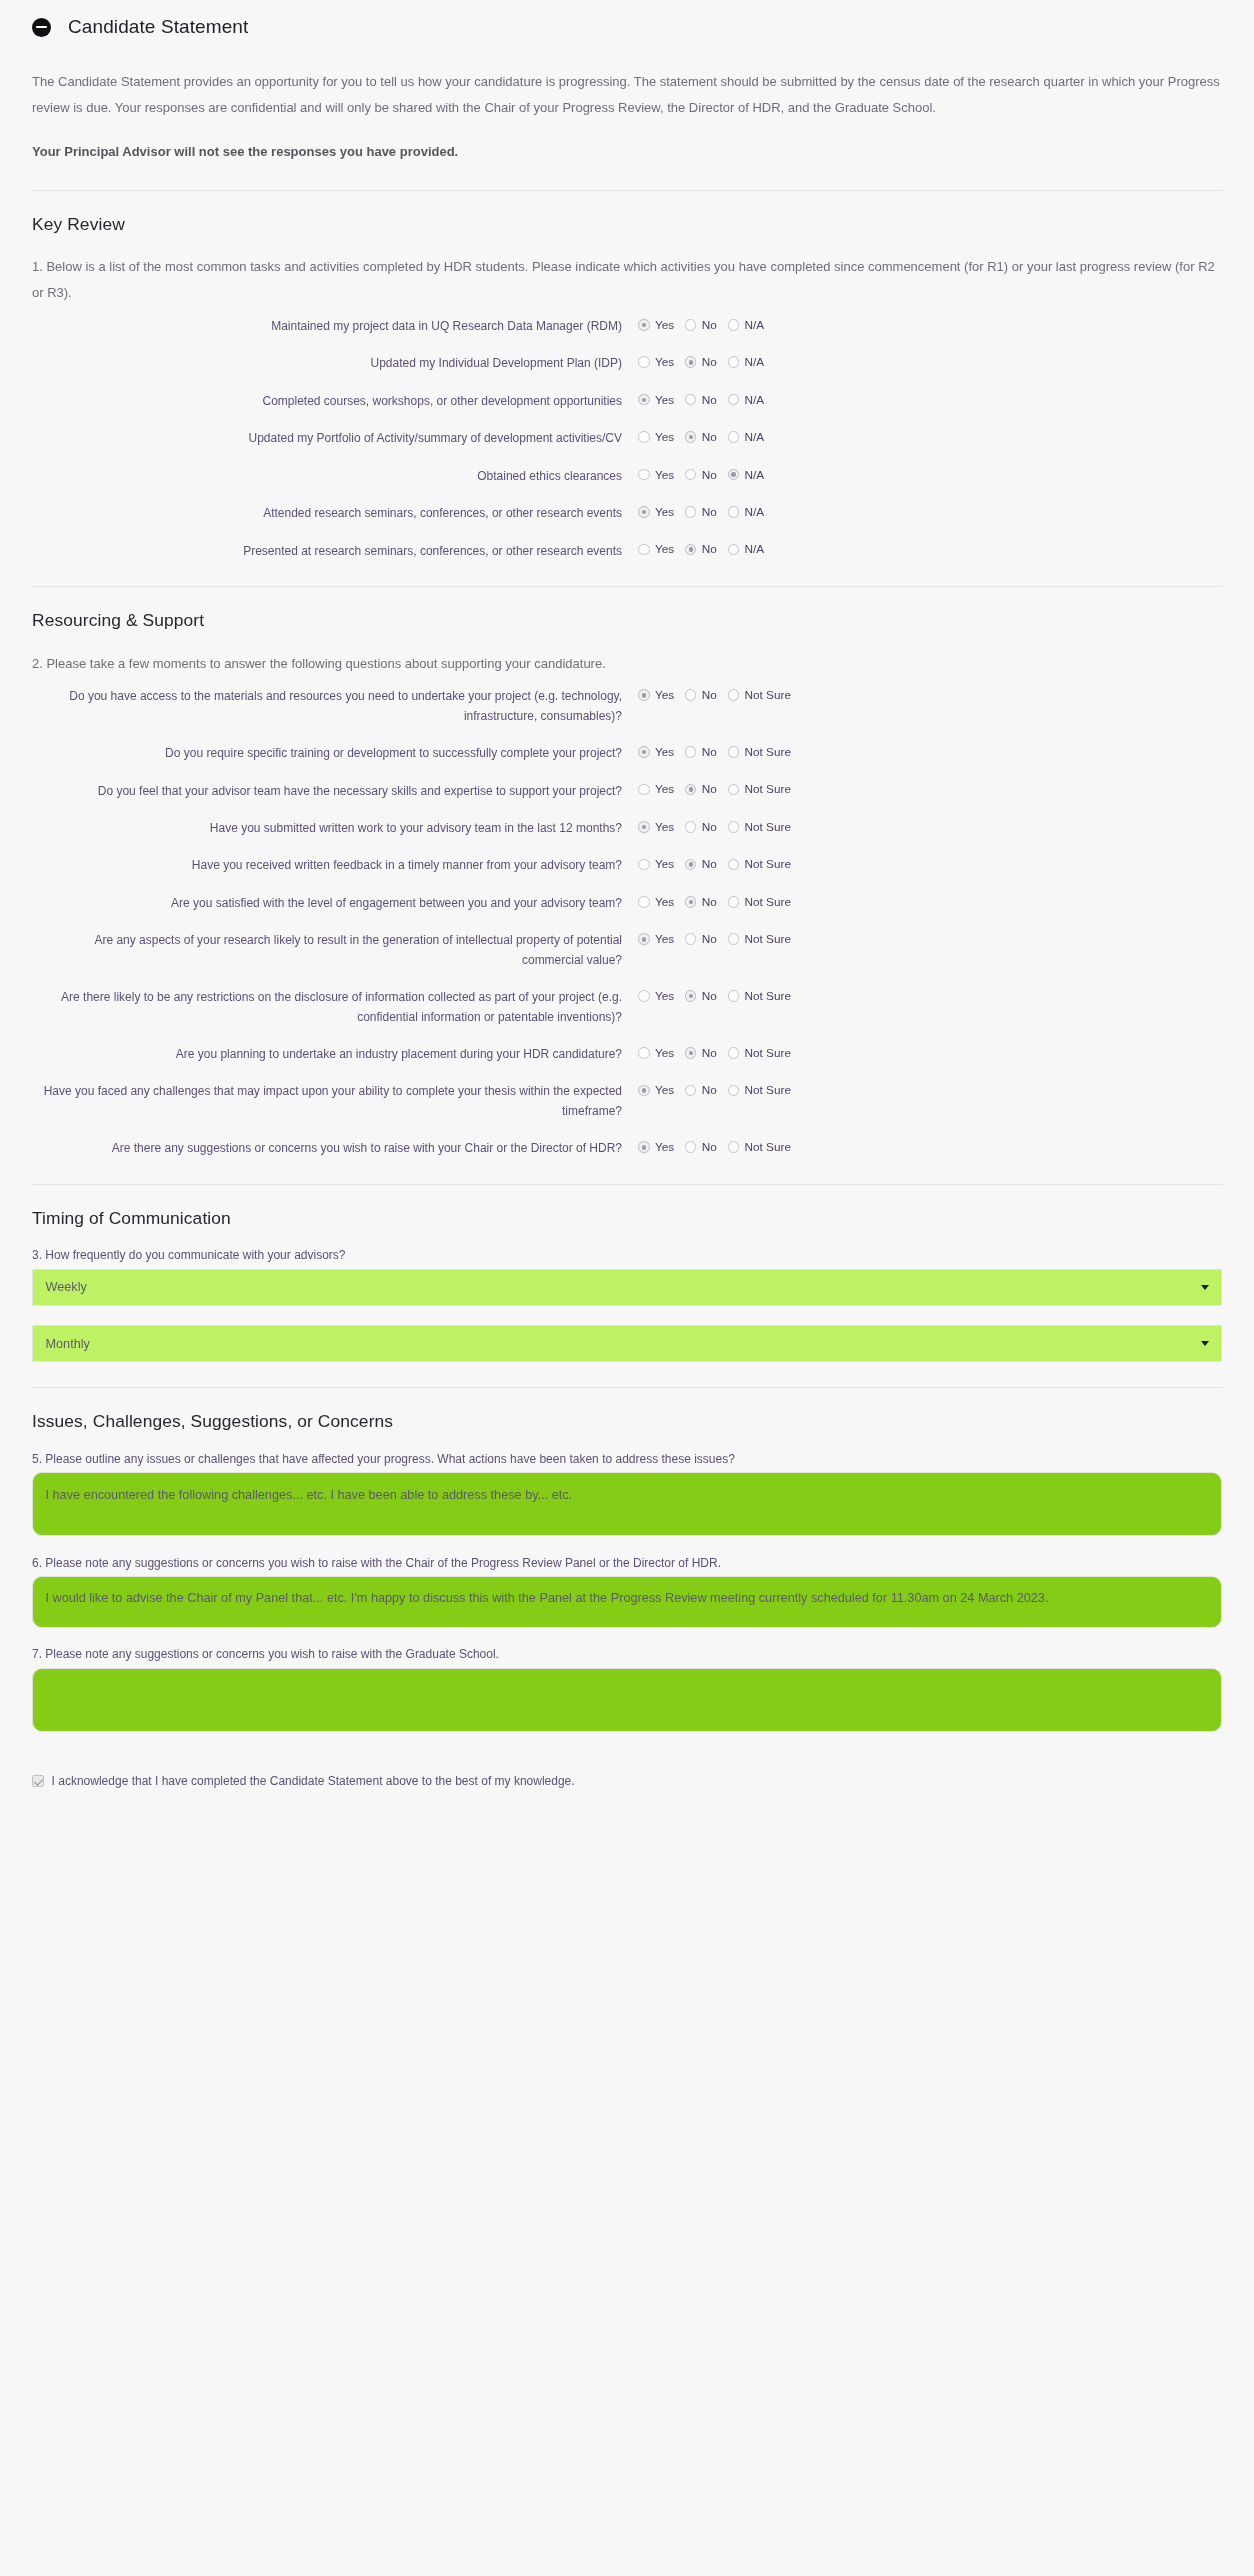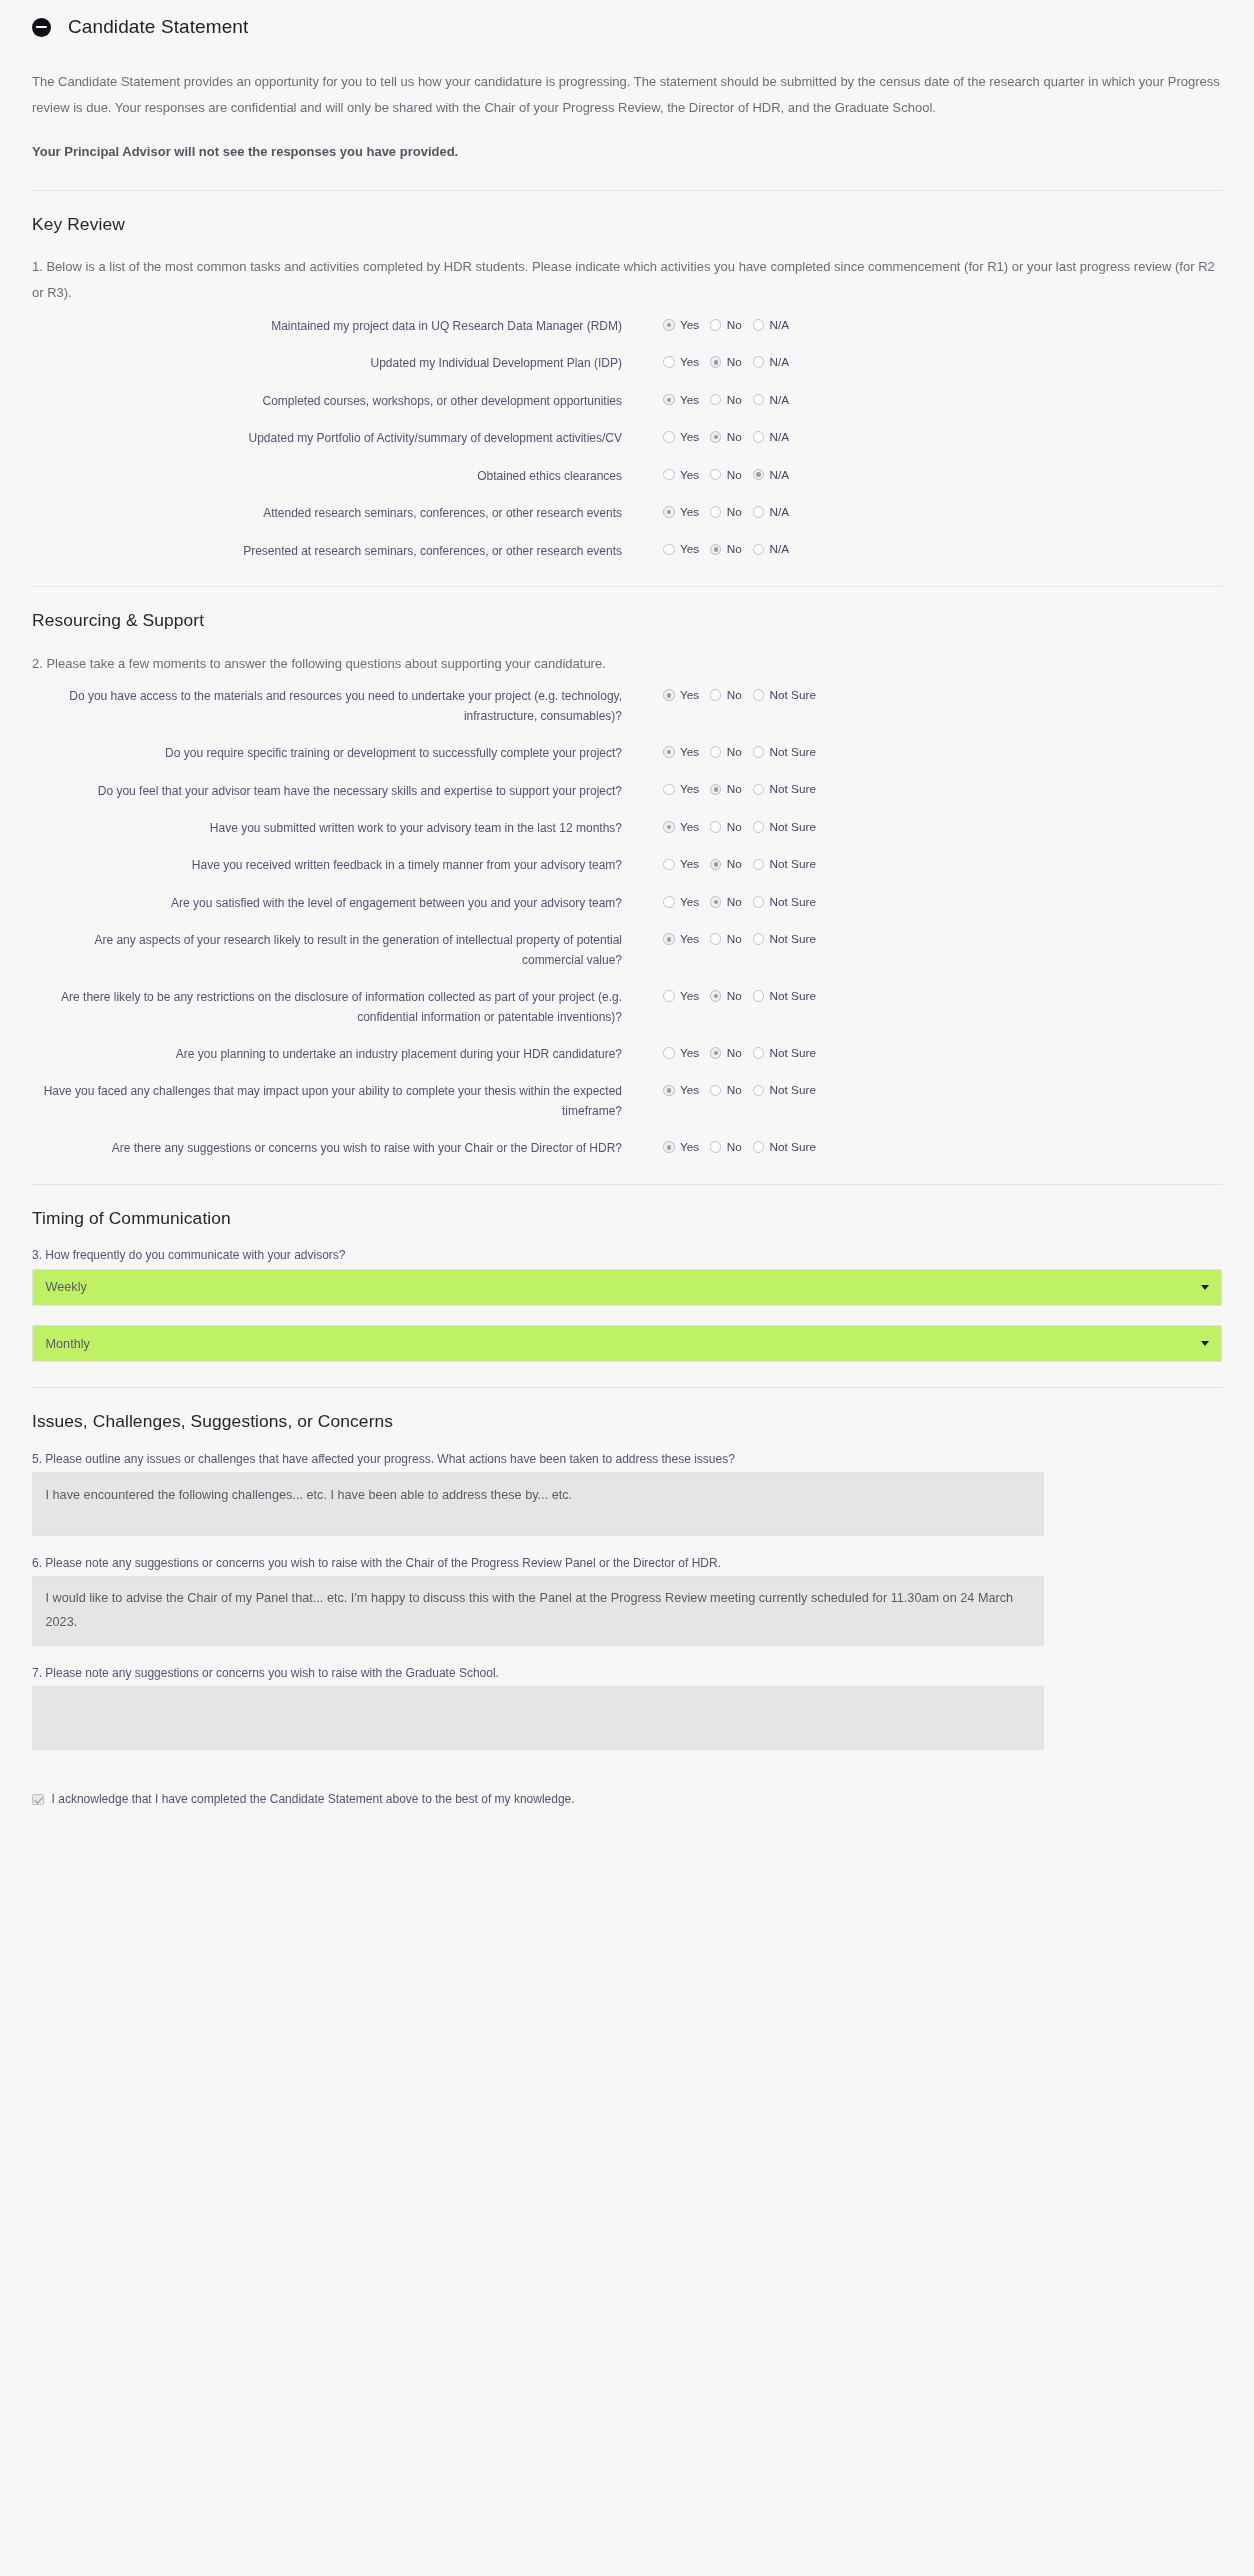--- a/index.html
+++ b/index.html
@@ -90,7 +90,6 @@
     display: flex;
     align-items: flex-start;
     margin-bottom: 18px;
-    gap: 25px;
   }
   .rrow .rlabel {
     width: 606px;

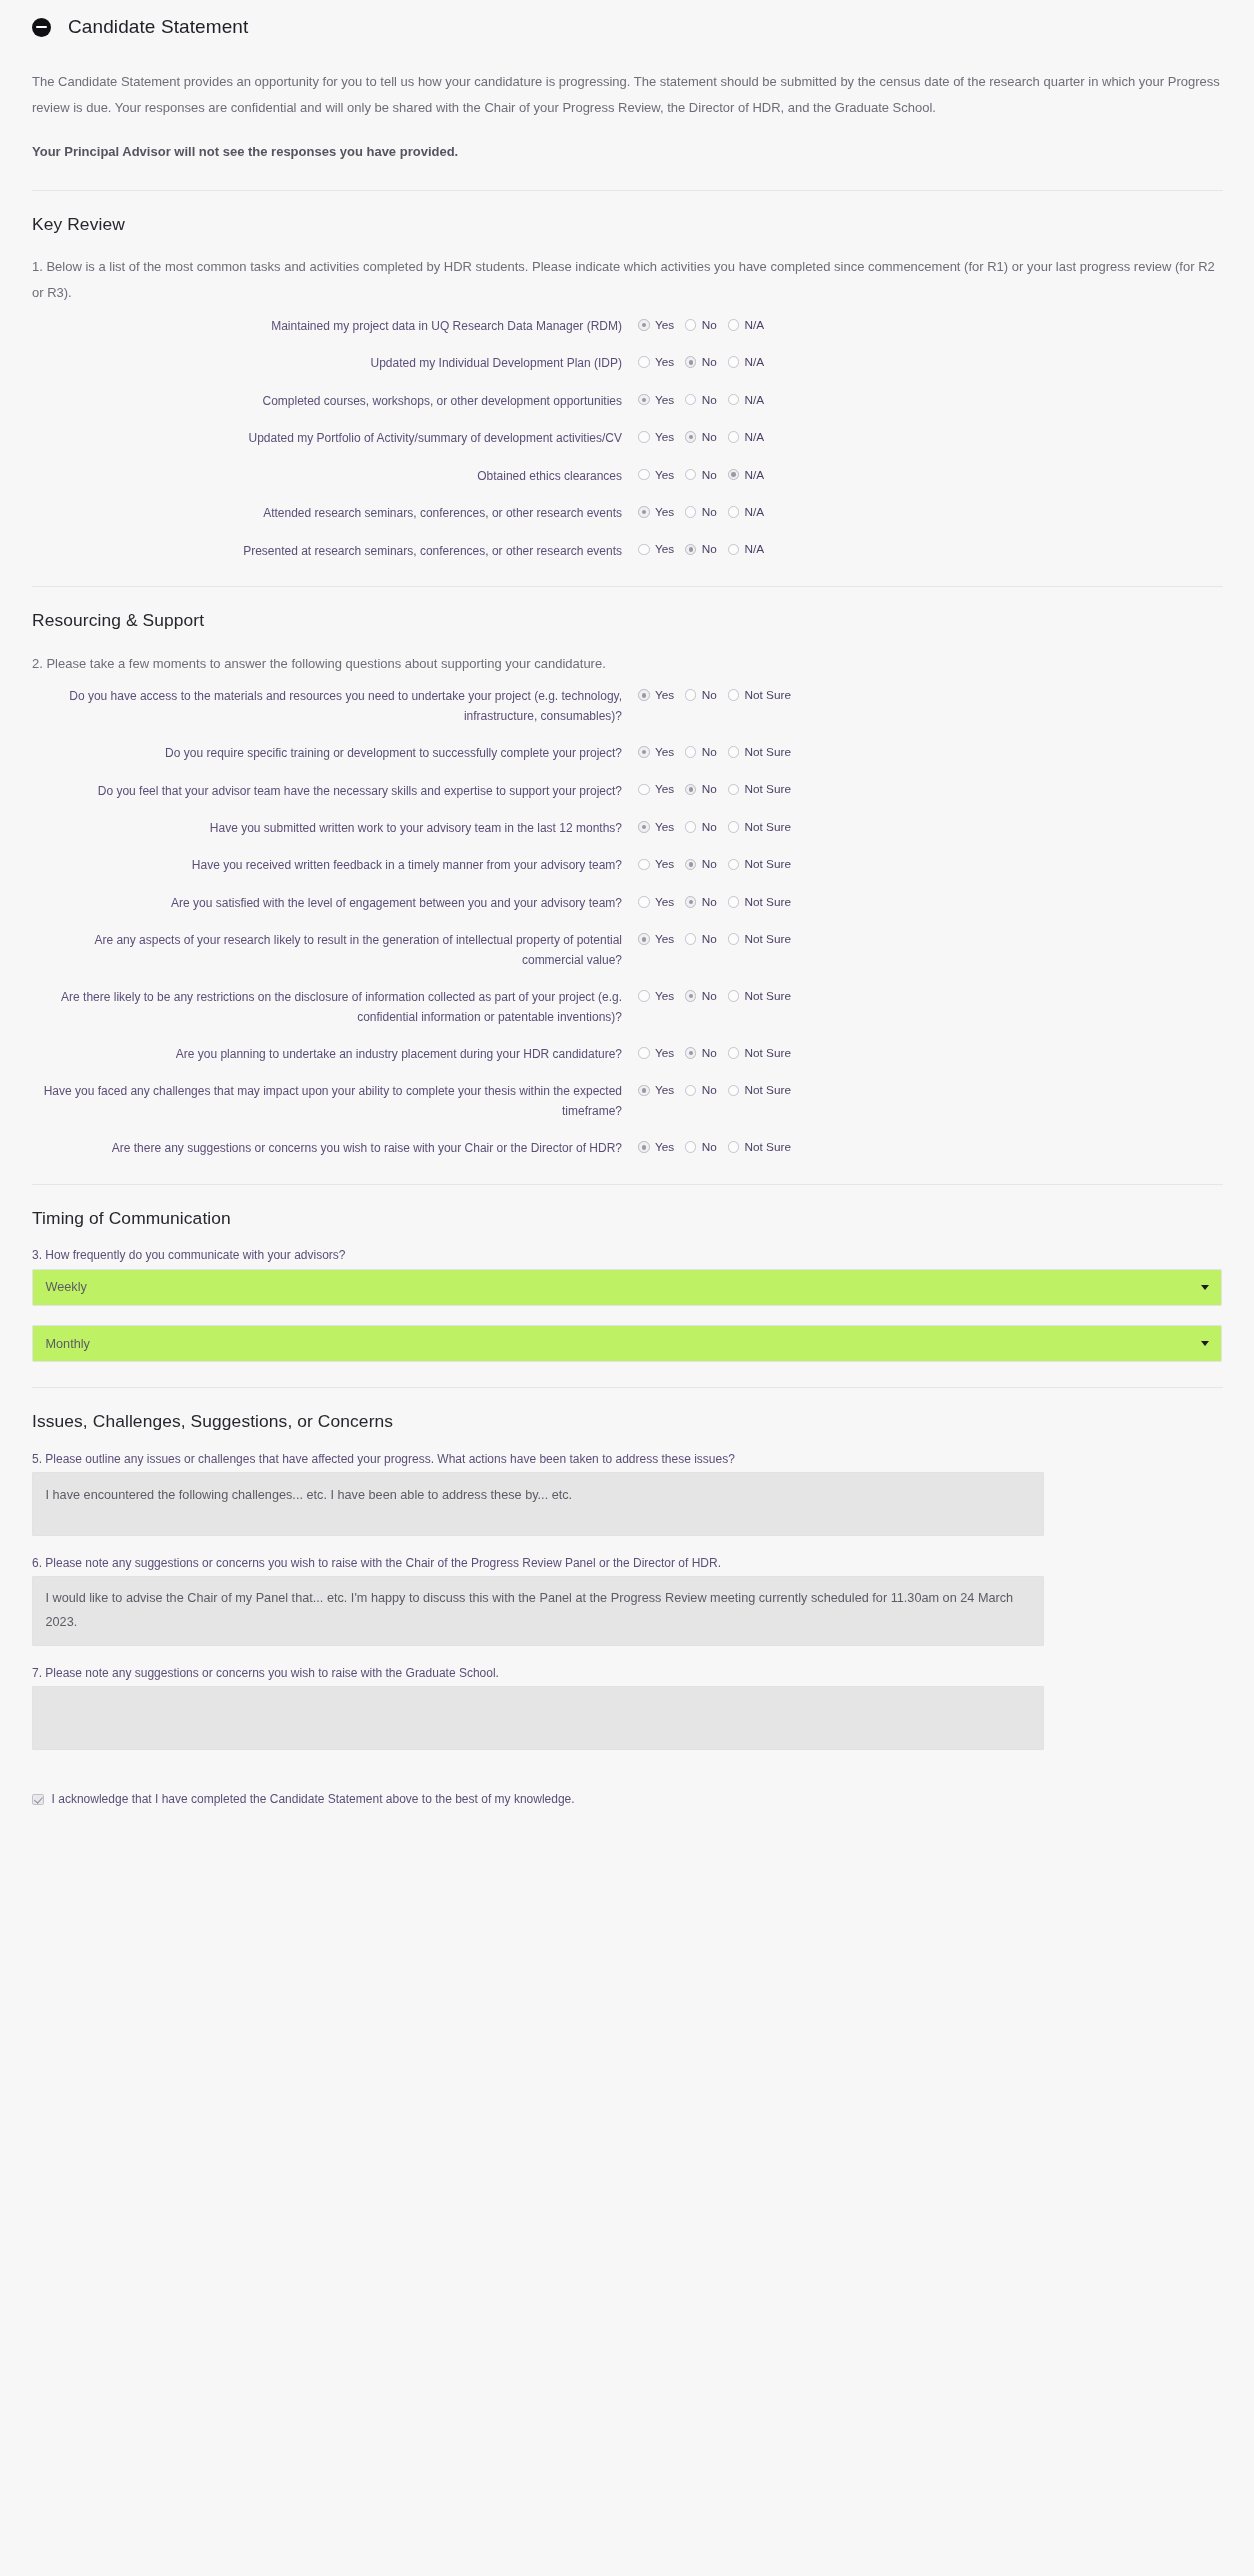--- a/index.html
+++ b/index.html
@@ -169,10 +169,10 @@
   }
   
   .tabox {
-    width: 1012px;
-    background: #e5e5e5;
+    width: 1190px;
+    background: #84cc16;
     border: 0.9px solid #e2e2e5;
-    border-radius: 1px;
+    border-radius: 10px;
     padding: 10.7px 12.5px;
     font-size: 12.7px;
     line-height: 1.85;

